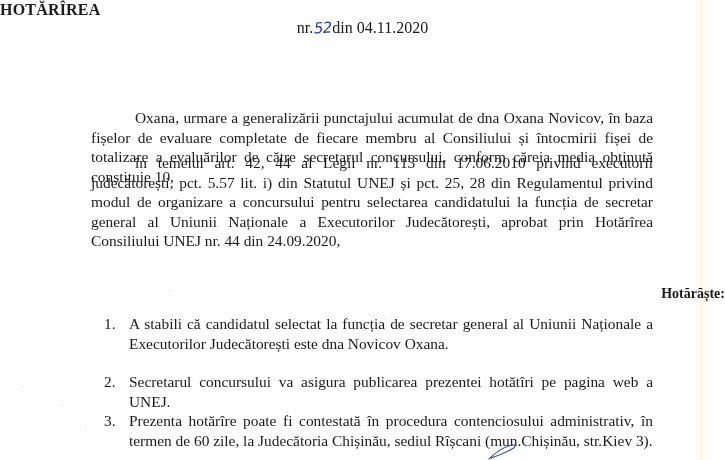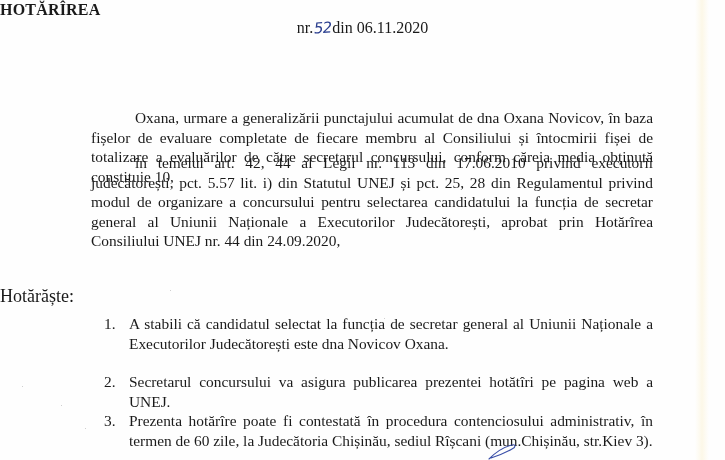--- a/index.html
+++ b/index.html
@@ -125,7 +125,7 @@
   <div class="title">HOTĂRÎREA</div>
 
   <div class="subtitle">
-    <span>nr.</span><span class="handwritten-number">52</span><span>din 06.11.2020</span>
+    <span>nr.</span><span class="handwritten-number">52</span><span>din 04.11.2020</span>
   </div>
 
 

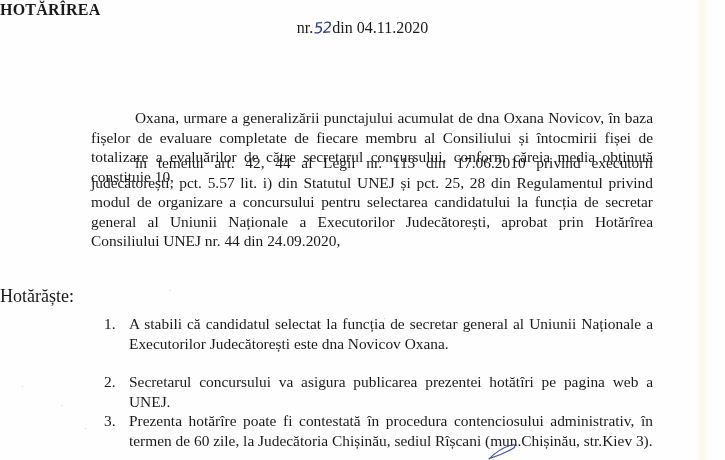--- a/index.html
+++ b/index.html
@@ -76,9 +76,9 @@
       position: absolute;
       left: 0; width: 725px;
       top: 286px;
-      text-align: left;
-      font-weight: normal;
-      font-size: 18px;
+      text-align: right;
+      font-weight: bold;
+      font-size: 14px;
     }
     .list {
       position: absolute;

